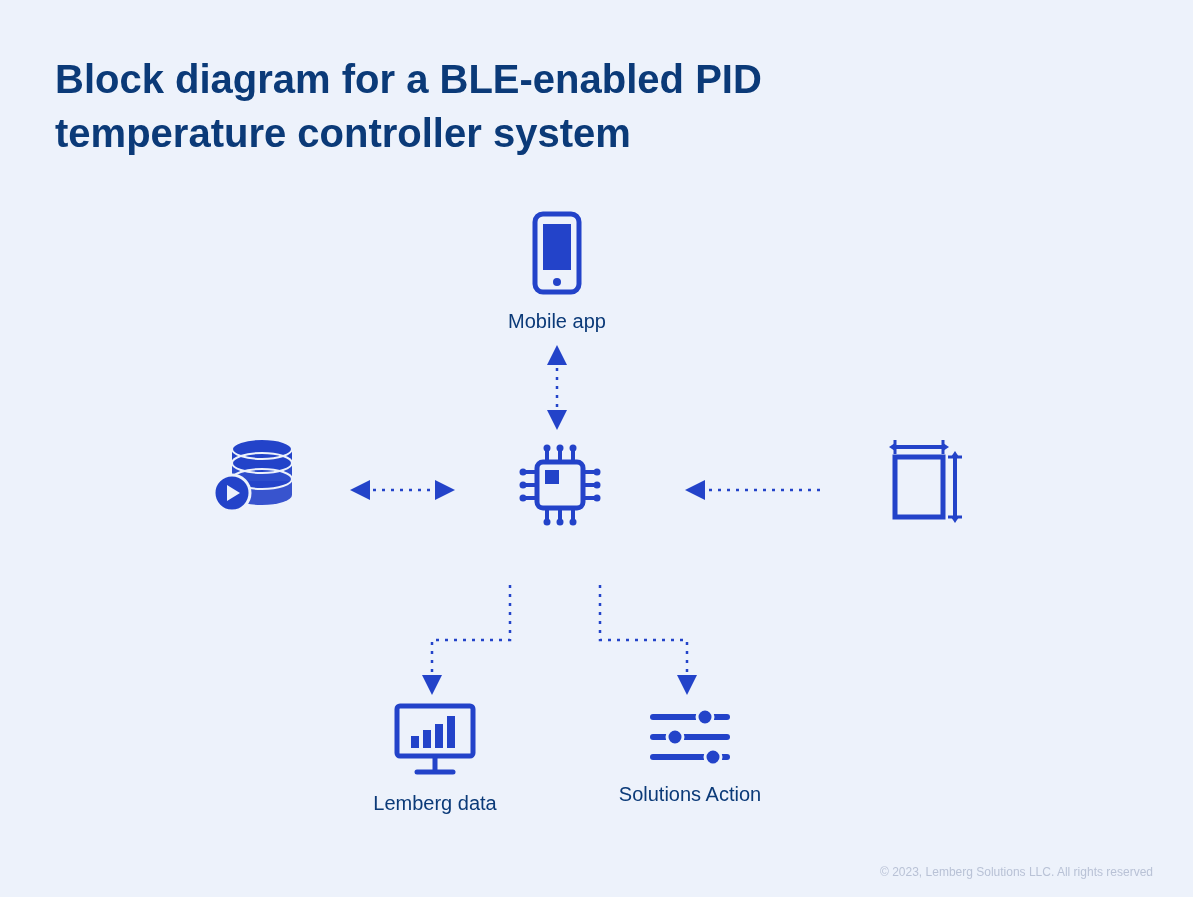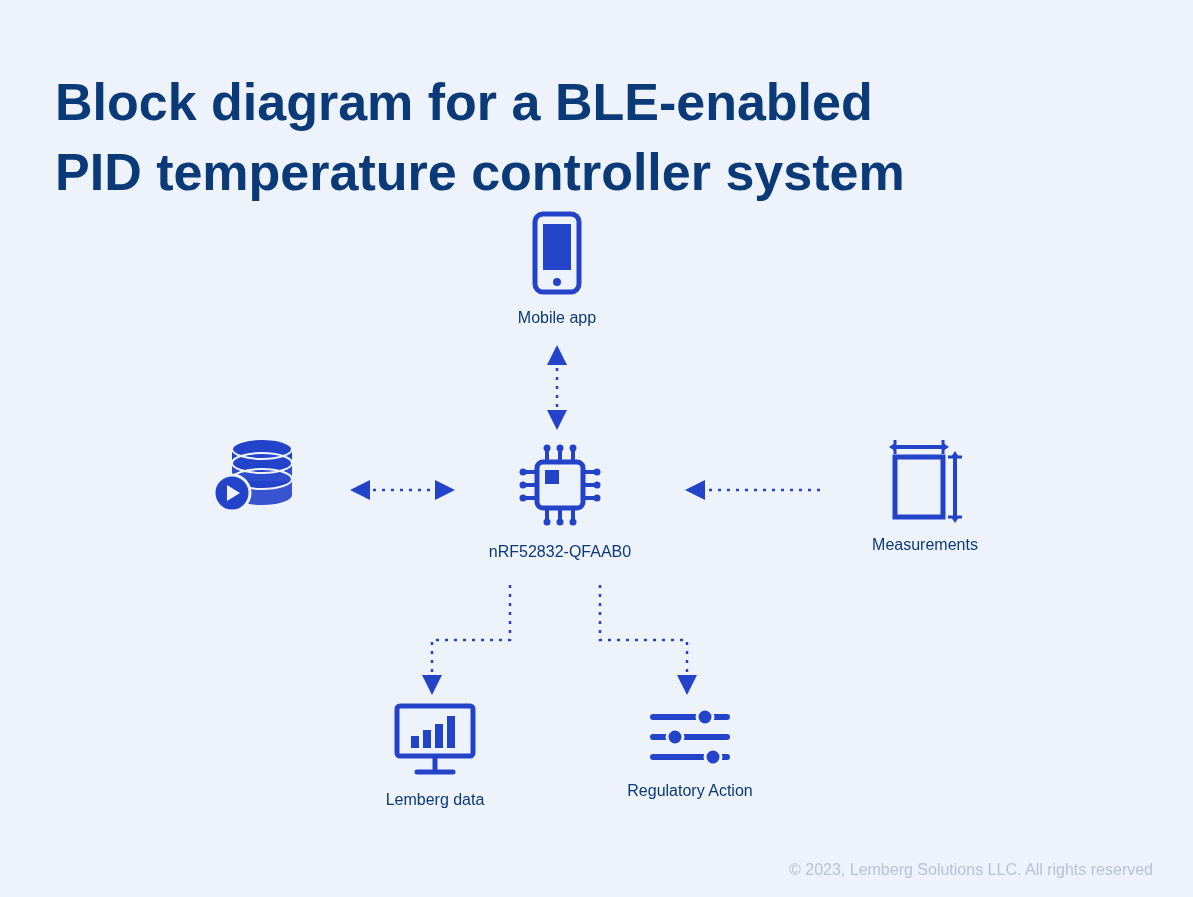--- a/index.html
+++ b/index.html
@@ -14,8 +14,8 @@
   .title {
     position: absolute;
     left: 55px;
-    top: 67px;
-    font-size: 52px;
+    top: 52px;
+    font-size: 40px;
     font-weight: 700;
     color: #0b3a78;
     line-height: 1.35;

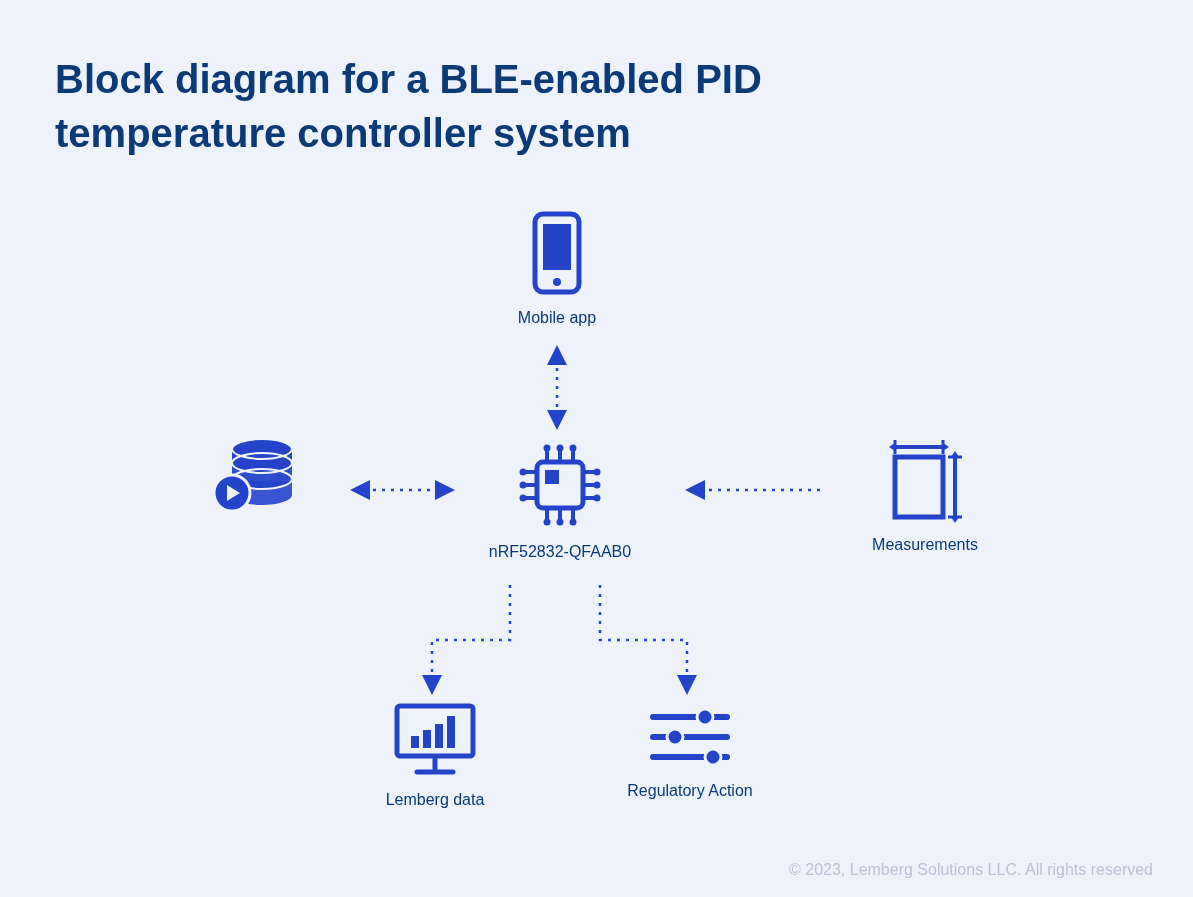--- a/index.html
+++ b/index.html
@@ -27,7 +27,7 @@
     color: #2a3a7a;
   }
   .node-label {
-    font-size: 16px;
+    font-size: 20px;
     color: #0b3a78;
     margin-top: 12px;
     text-align: center;

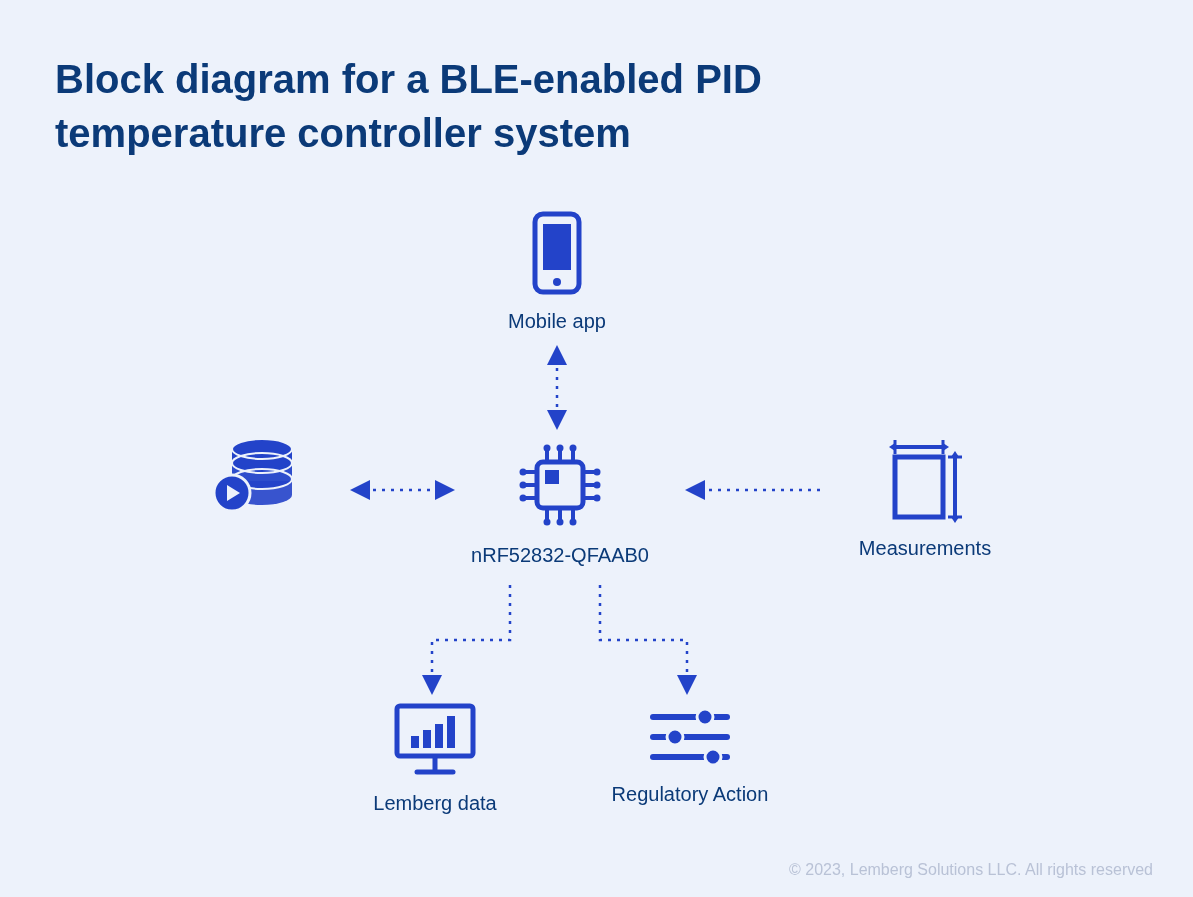--- a/index.html
+++ b/index.html
@@ -114,7 +114,6 @@
         <circle cx="82" cy="58" r="3.5" fill="#2343c9"></circle>
     </svg>
   </div>
-  <div class="node-label">nRF52832-QFAAB0</div>
 </div>
 
 <div class="node" style="left:840px; top:437px; width:170px;">

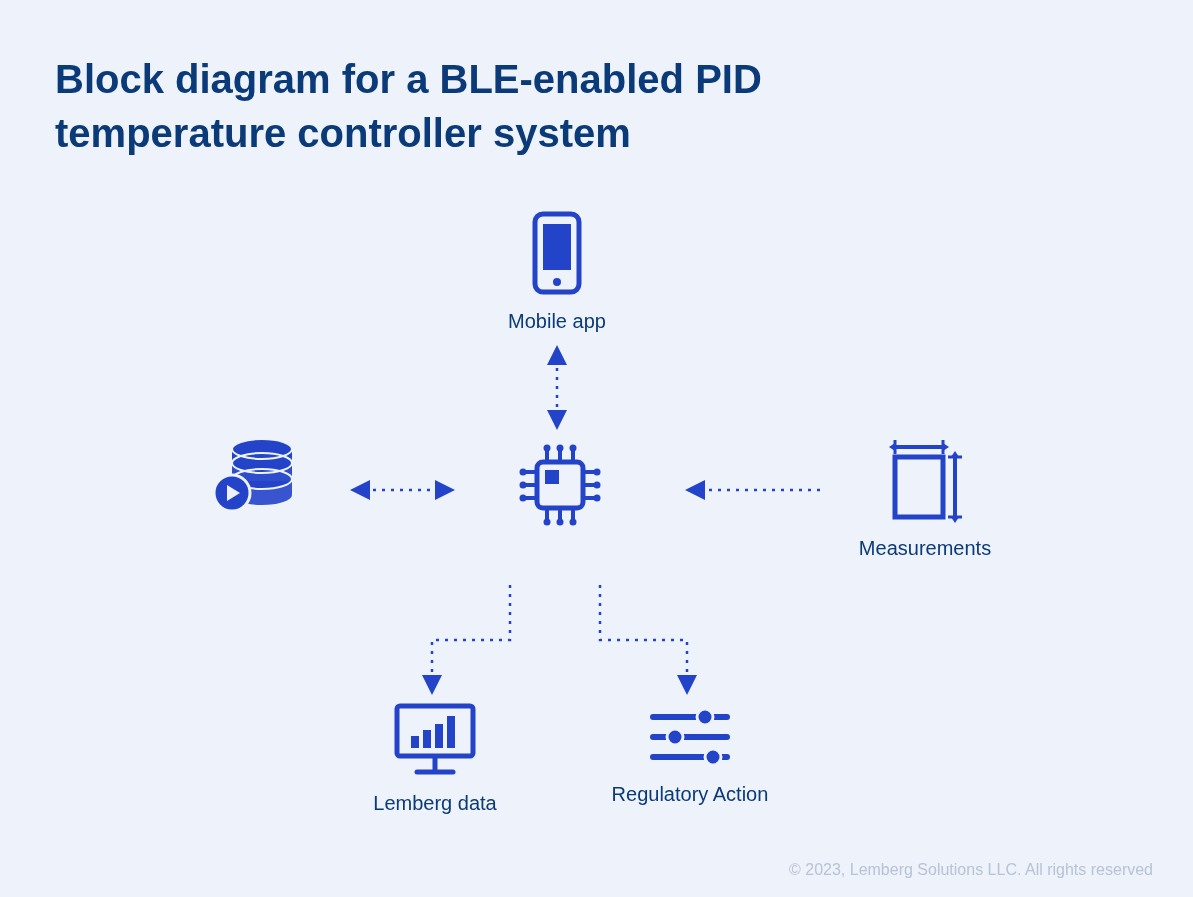--- a/index.html
+++ b/index.html
@@ -134,7 +134,6 @@
       <line x1="63" y1="80" x2="77" y2="80" stroke="#2343c9" stroke-width="3"></line>
     </svg>
   </div>
-  <div class="node-label">Measurements</div>
 </div>
 
 <div class="node" style="left:350px; top:700px; width:170px;">

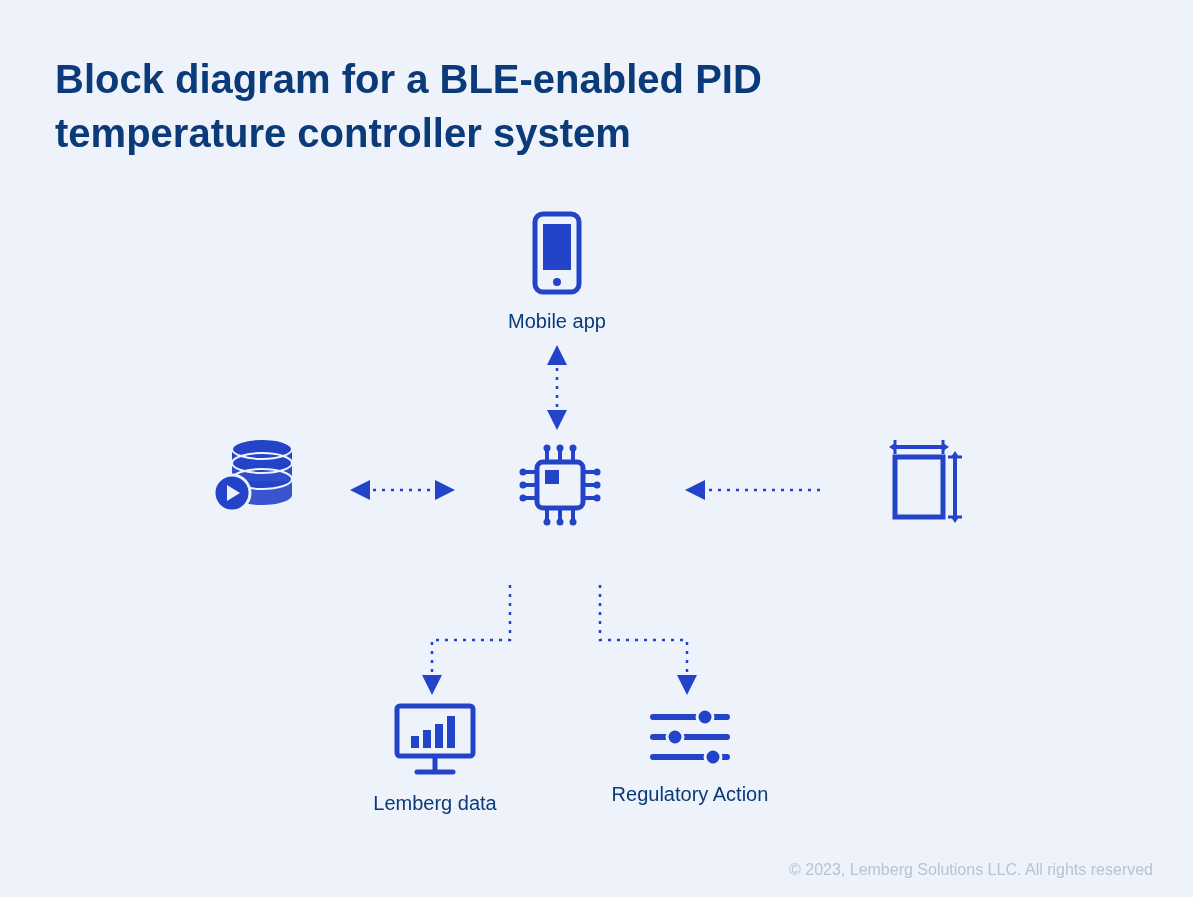--- a/index.html
+++ b/index.html
@@ -162,7 +162,7 @@
       <circle cx="68" cy="54" r="8" fill="#2343c9" stroke="#edf2fb" stroke-width="3"></circle>
     </svg>
   </div>
-  <div class="node-label">Regulatory Action</div>
+  <div class="node-label">Solutions Action</div>
 </div>
 
 <svg width="1193" height="897" style="position:absolute; left:0; top:0; pointer-events:none;">

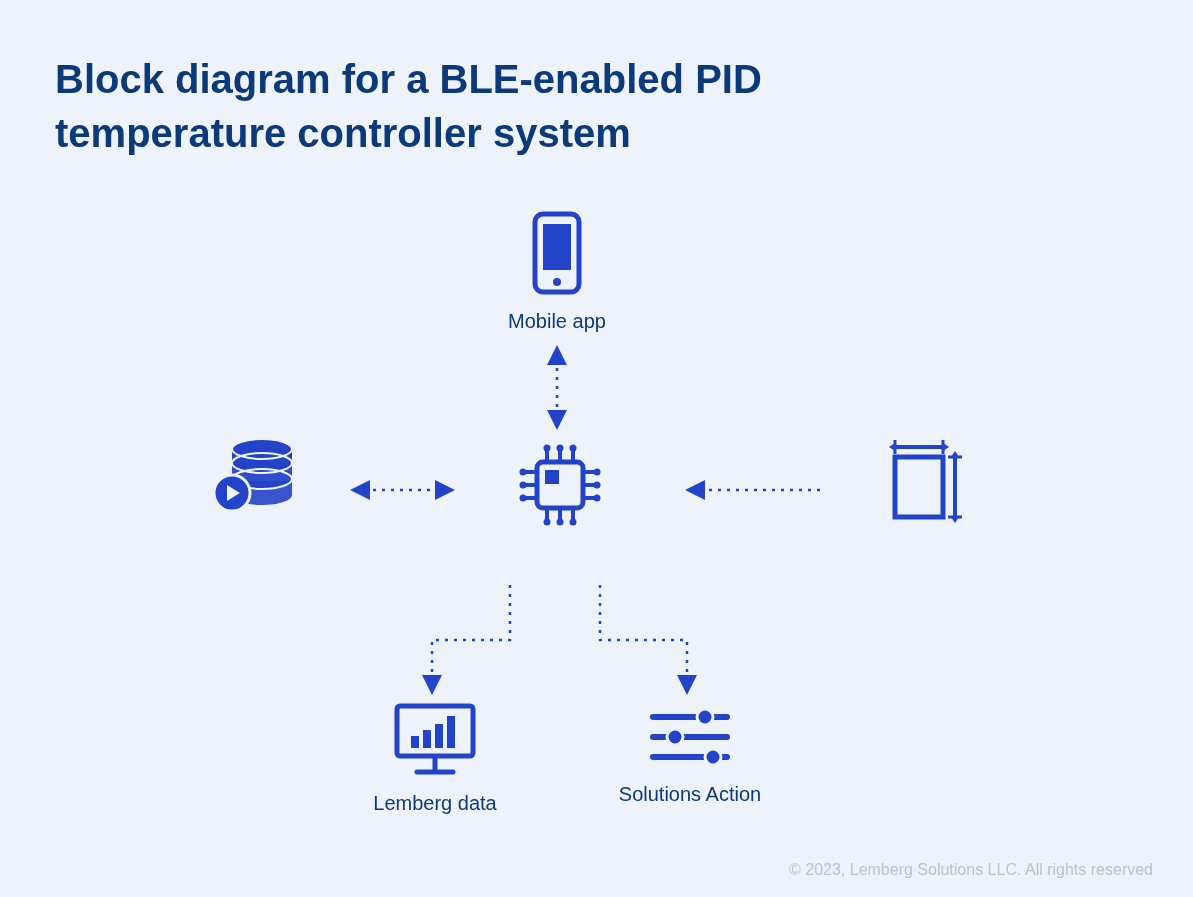--- a/index.html
+++ b/index.html
@@ -43,7 +43,7 @@
     position: absolute;
     right: 40px;
     bottom: 18px;
-    font-size: 16px;
+    font-size: 12px;
     color: #b9c2d6;
   }
 </style>

